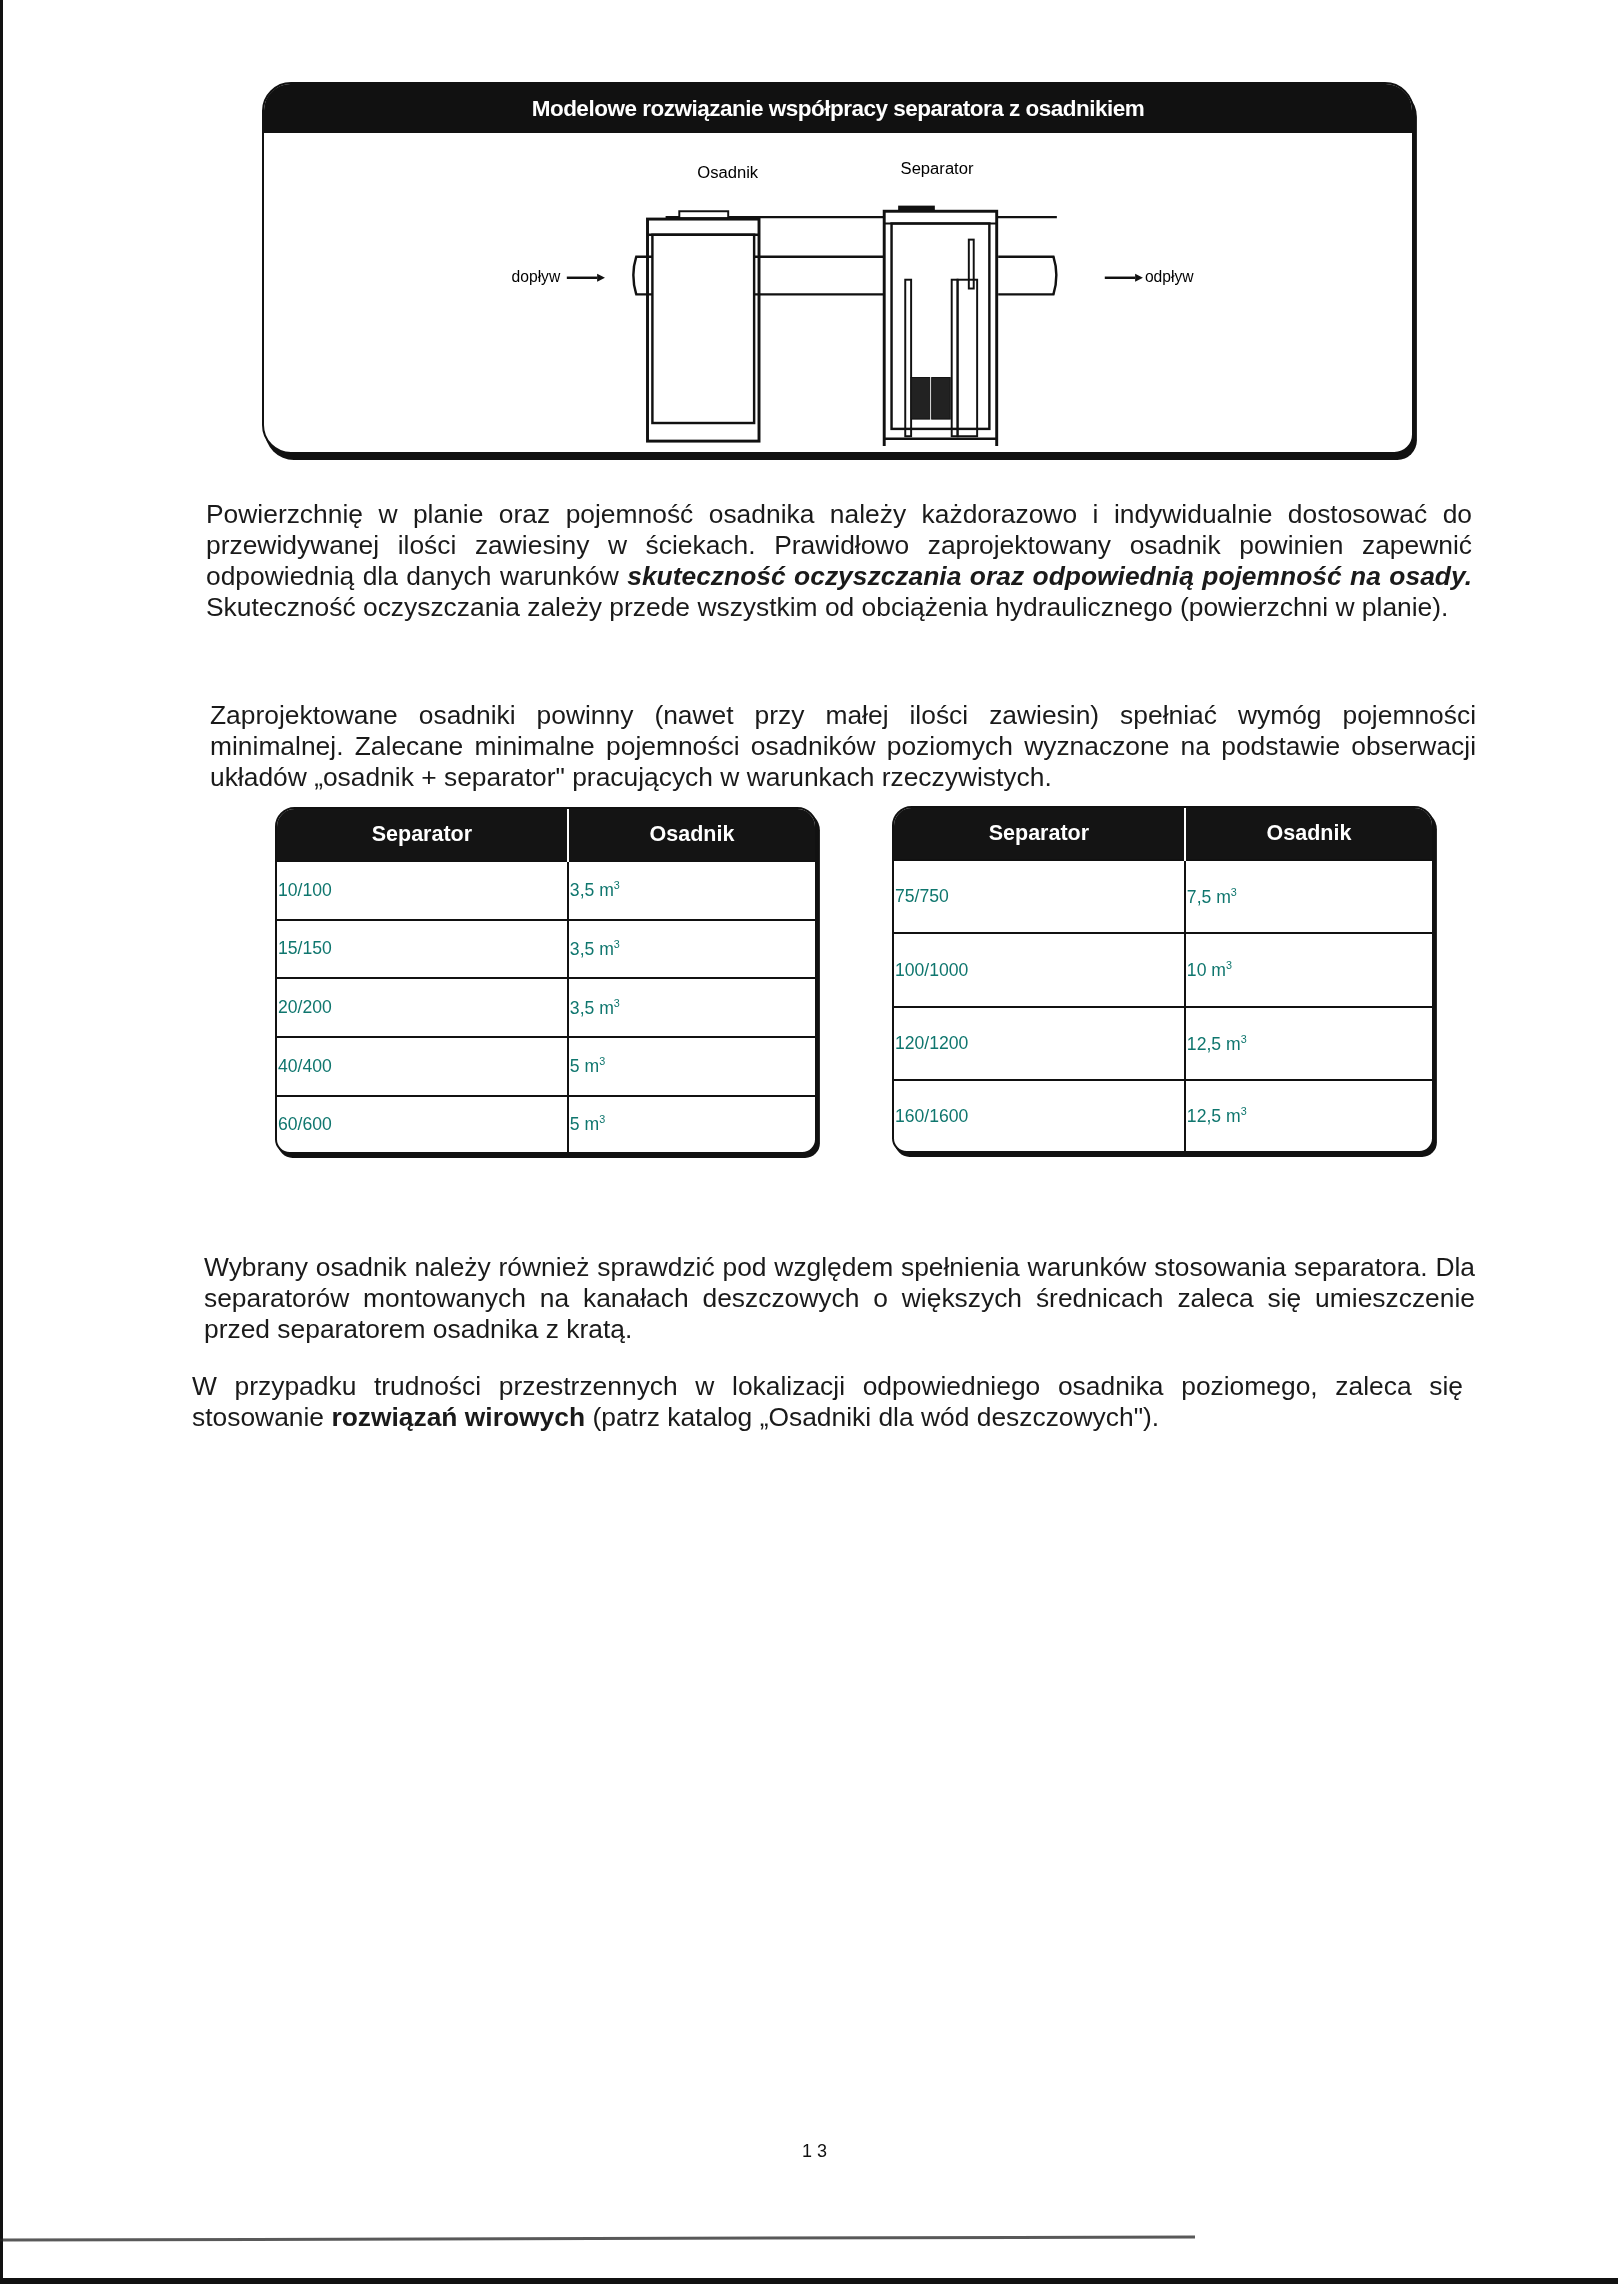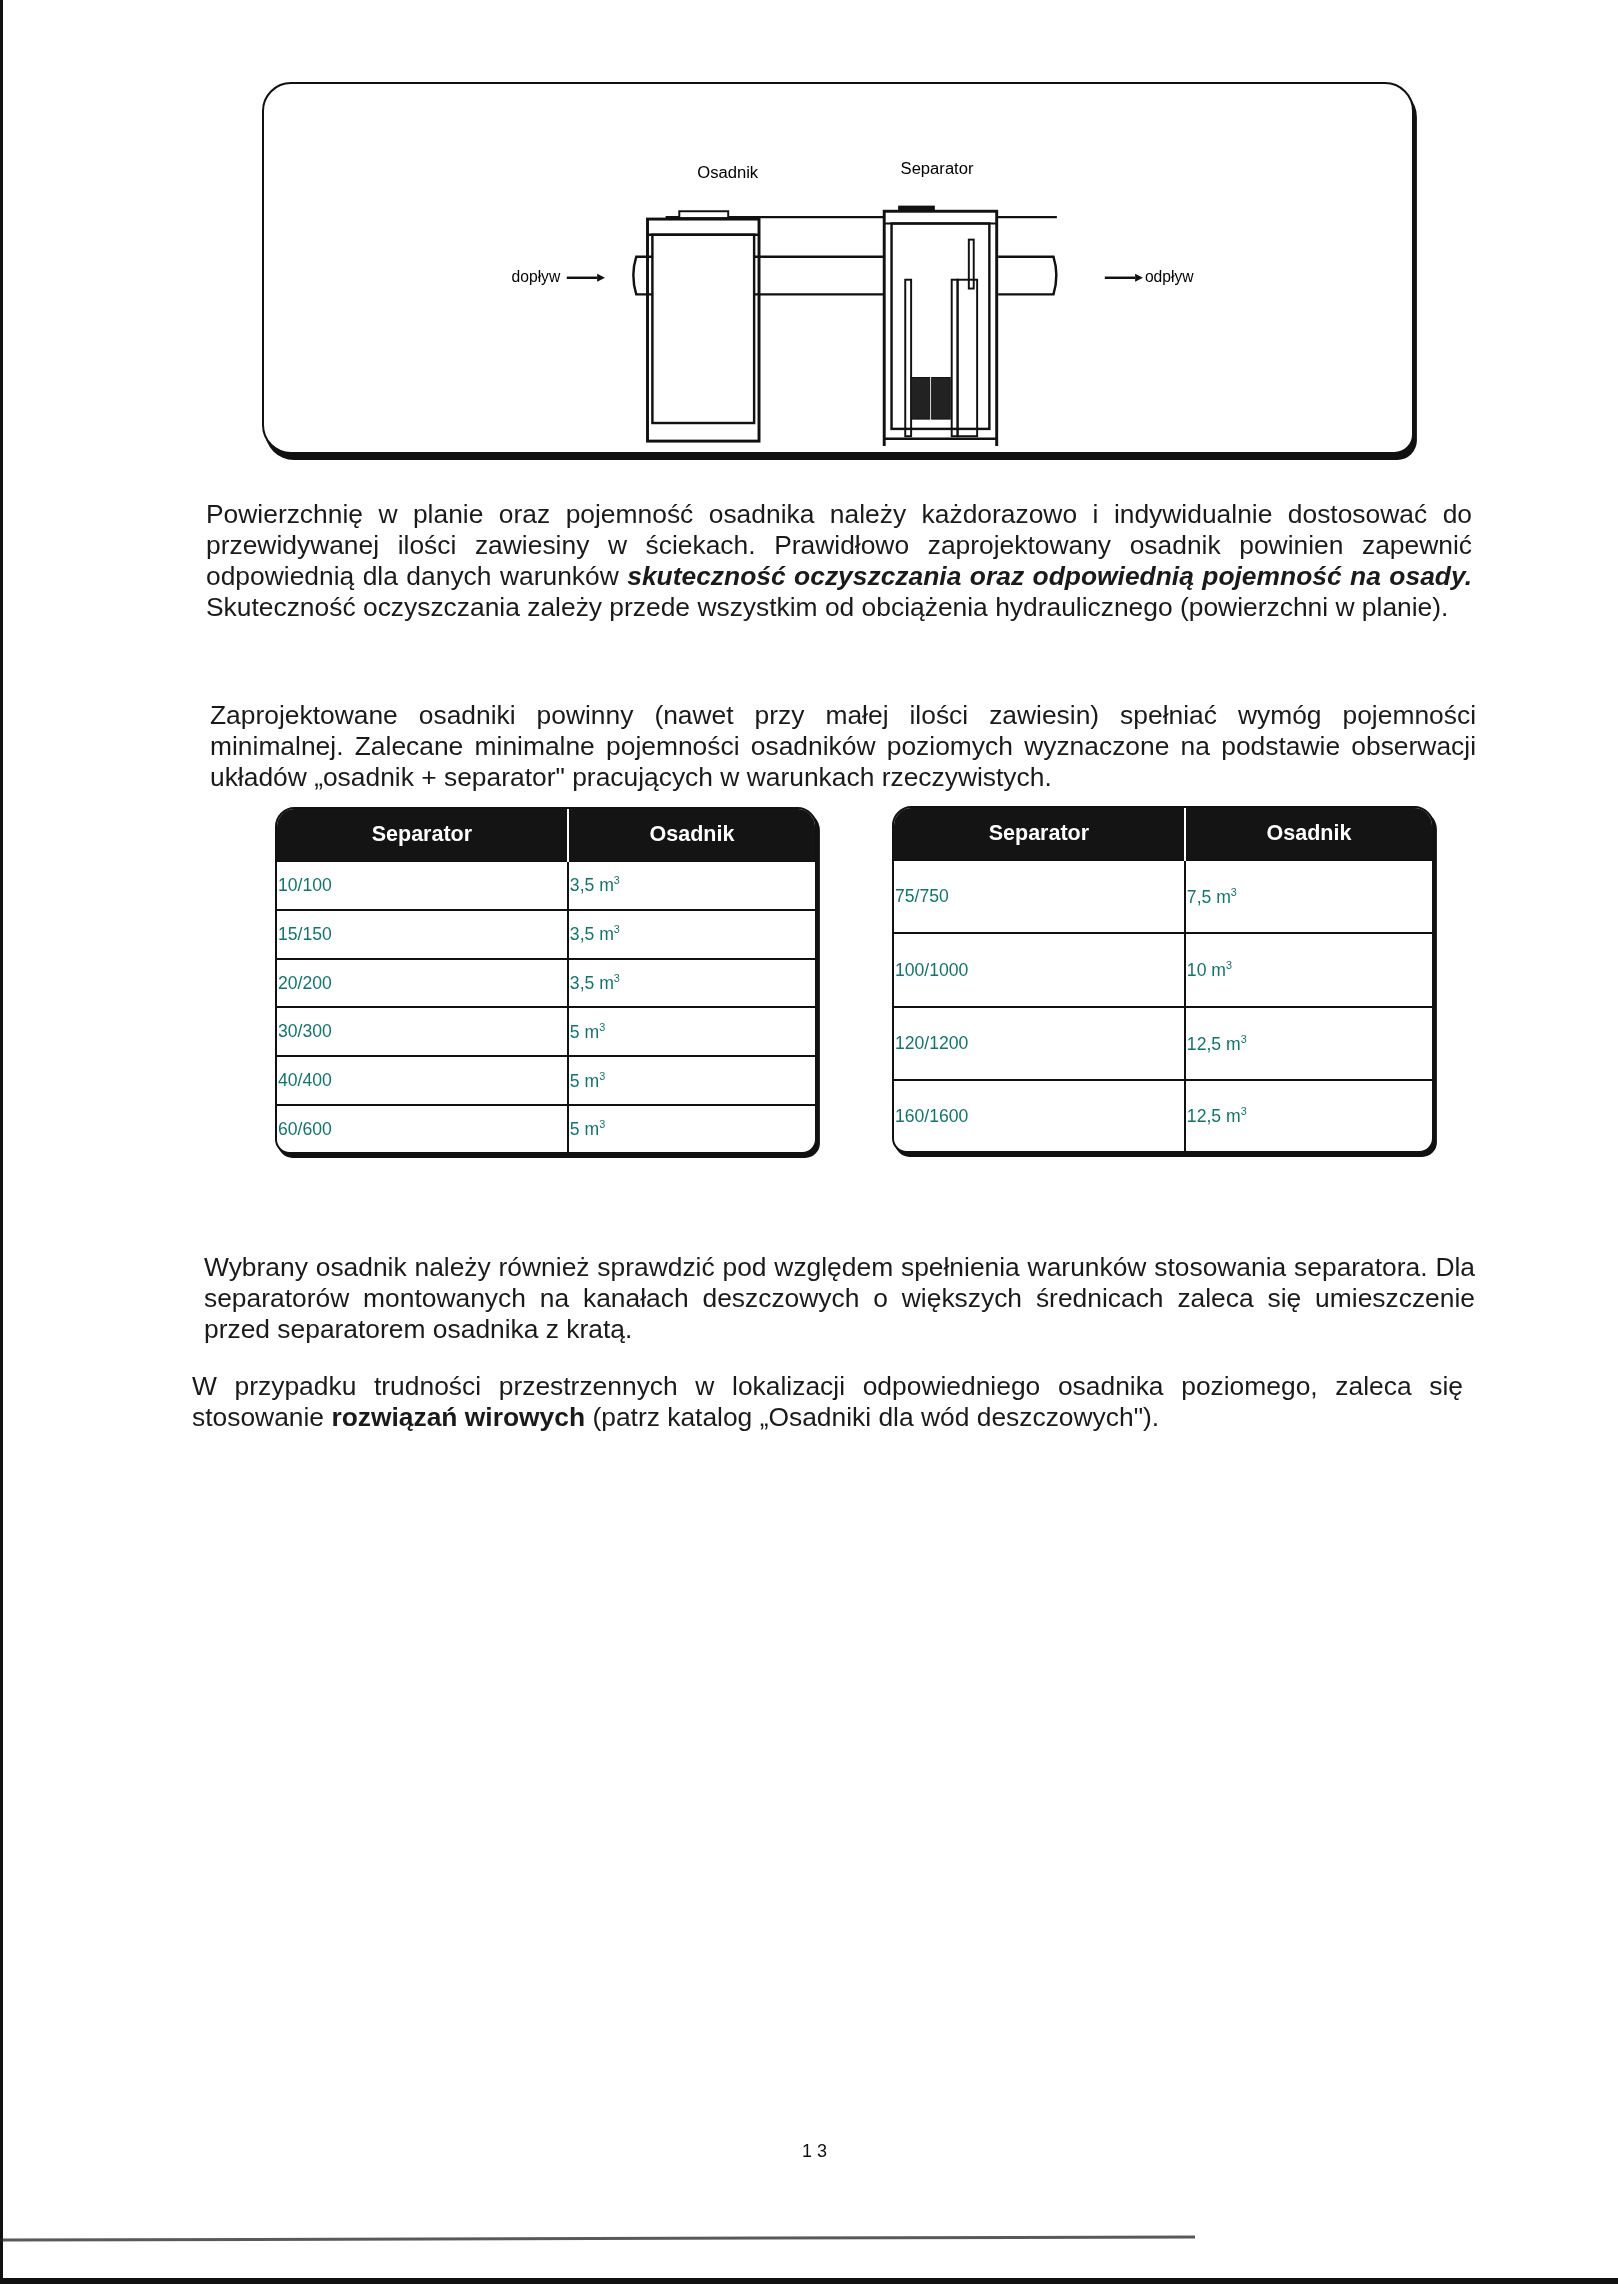--- a/index.html
+++ b/index.html
@@ -68,6 +68,9 @@
 <div class="page-edge-bottom"></div>
 
 <div class="diagram-box">
+  <div class="diagram-header">
+    <span class="diagram-title">Modelowe rozwiązanie współpracy separatora z osadnikiem</span>
+  </div>
   <svg class="diagram-svg" width="1148" height="313" viewBox="0 0 2345 640">
 
     <text x="947" y="92" font-size="34" font-family="Liberation Sans, sans-serif" text-anchor="middle">Osadnik</text>

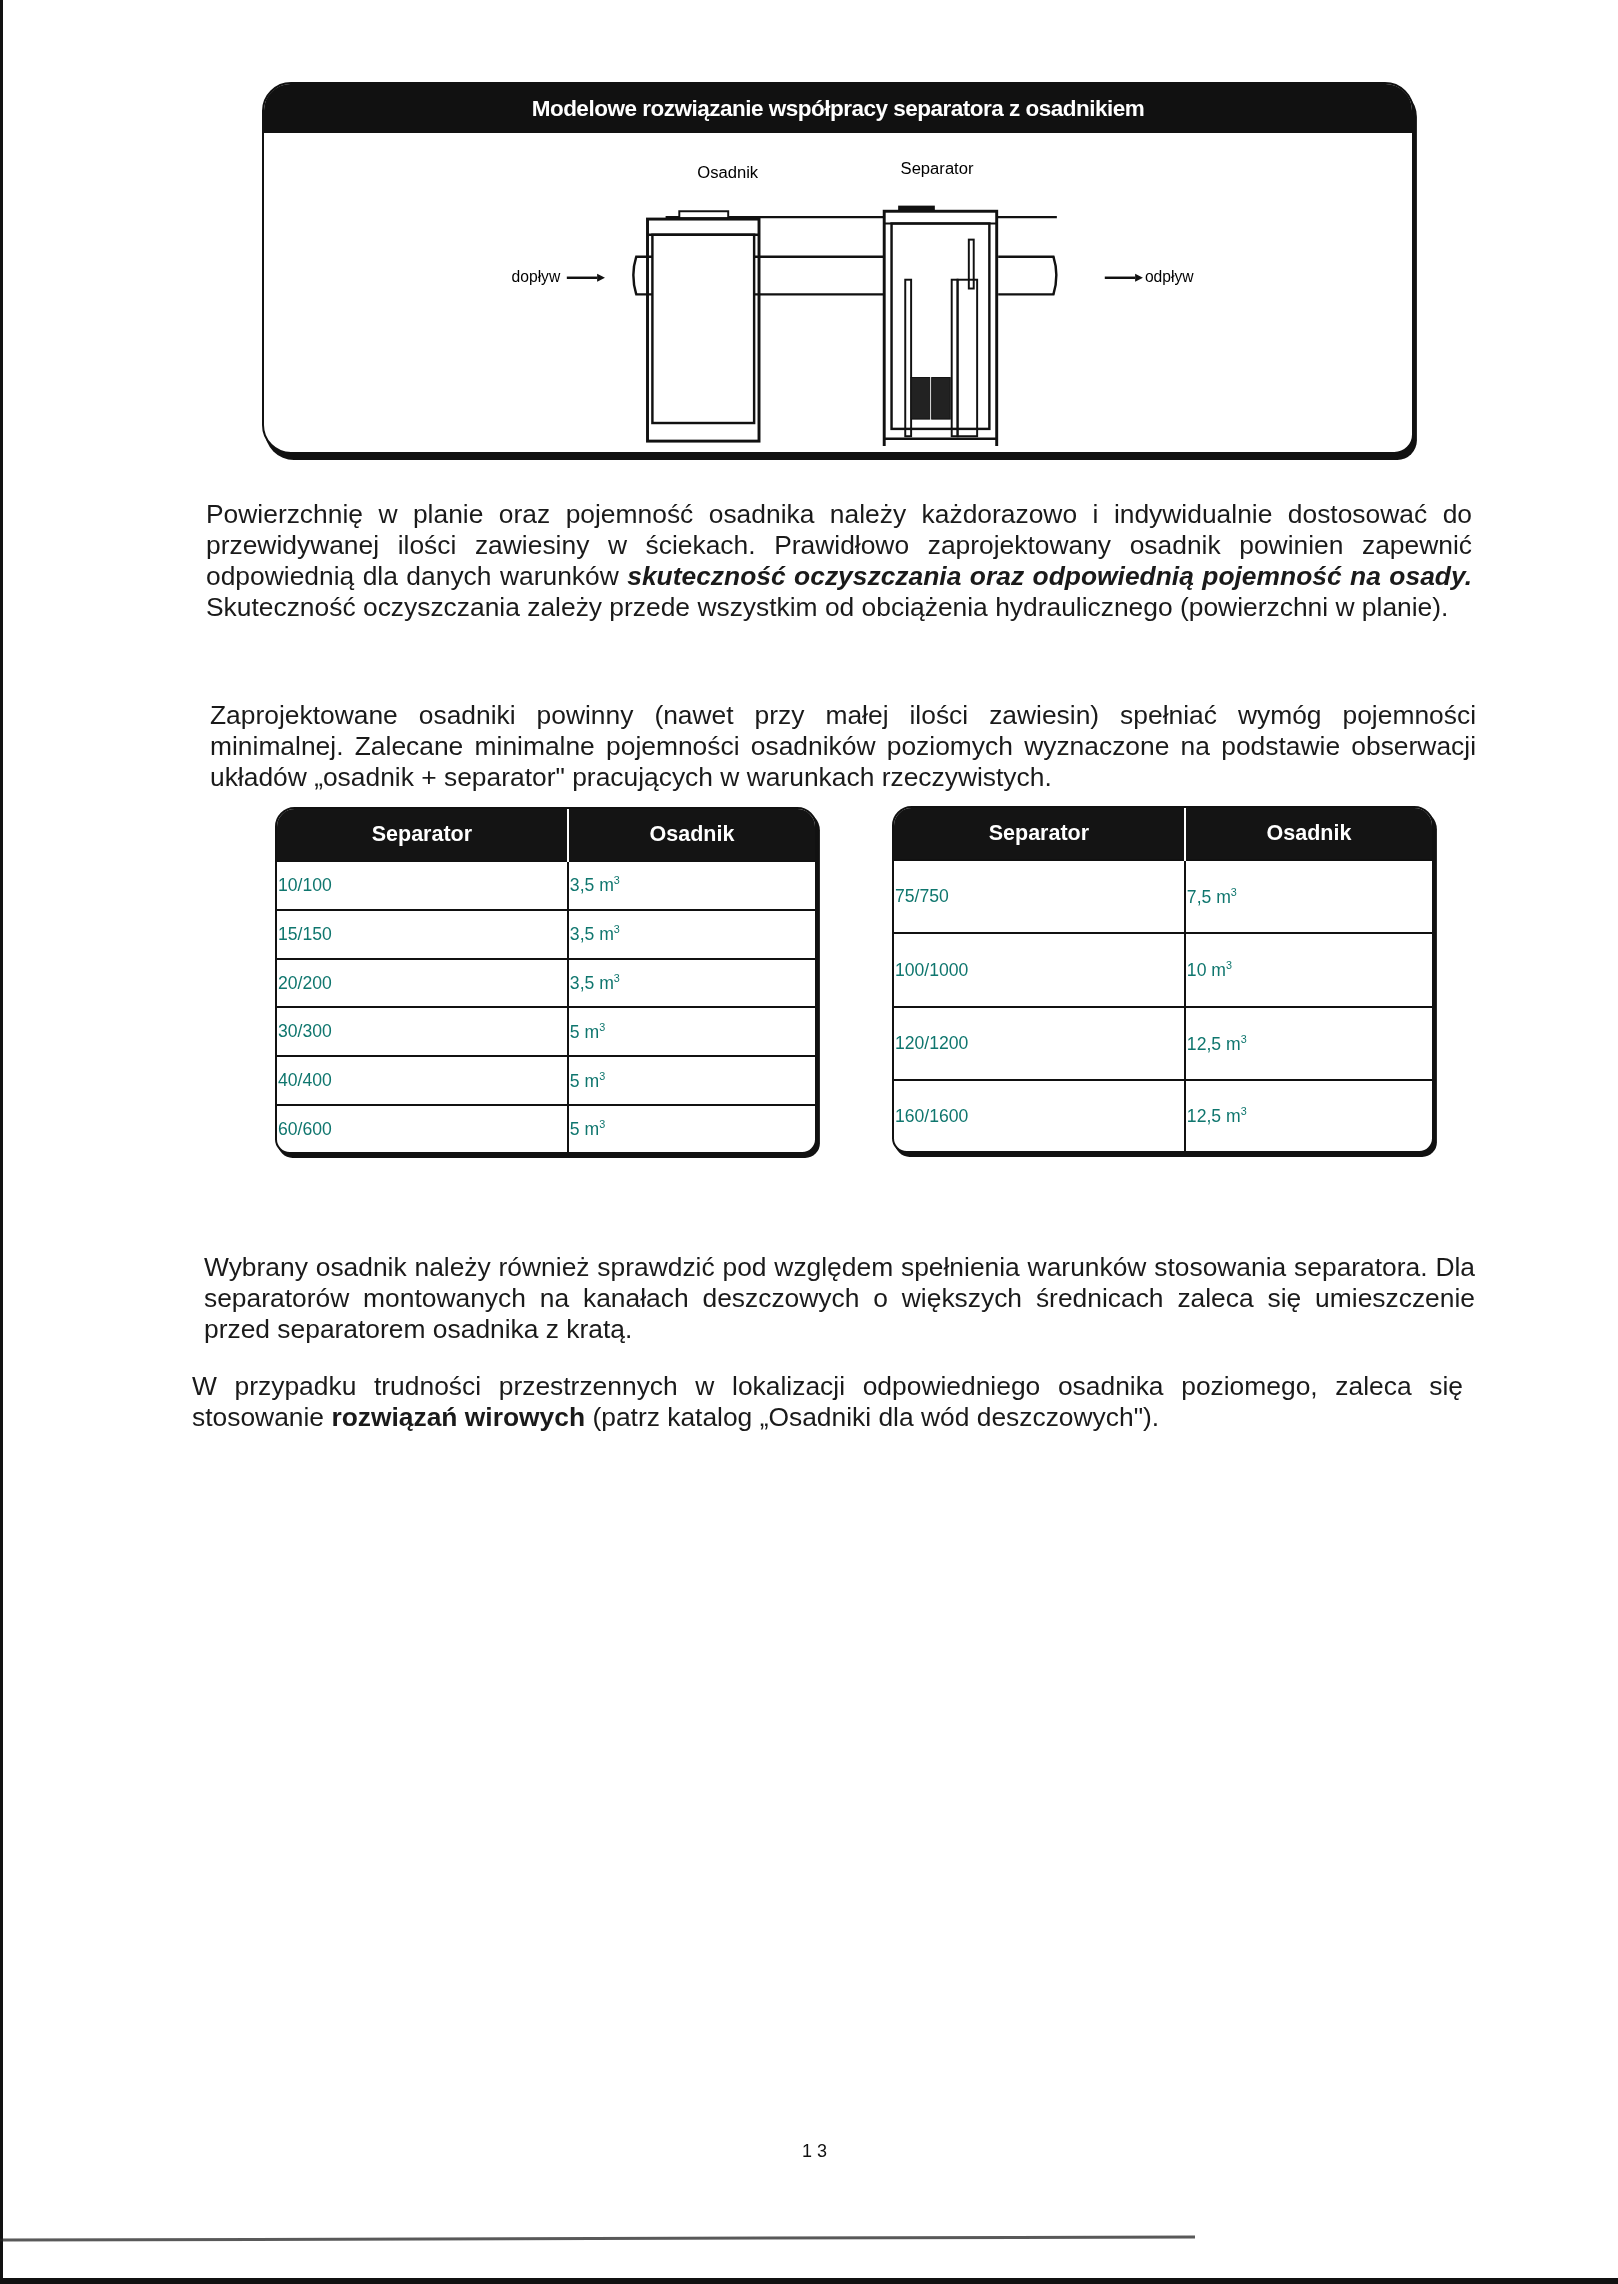--- a/index.html
+++ b/index.html
@@ -151,10 +151,6 @@
           <td><span>3,5 m</span><sup>3</sup></td>
         </tr>
       <tr>
-          <td>30/300</td>
-          <td><span>5 m</span><sup>3</sup></td>
-        </tr>
-      <tr>
           <td>40/400</td>
           <td><span>5 m</span><sup>3</sup></td>
         </tr>

